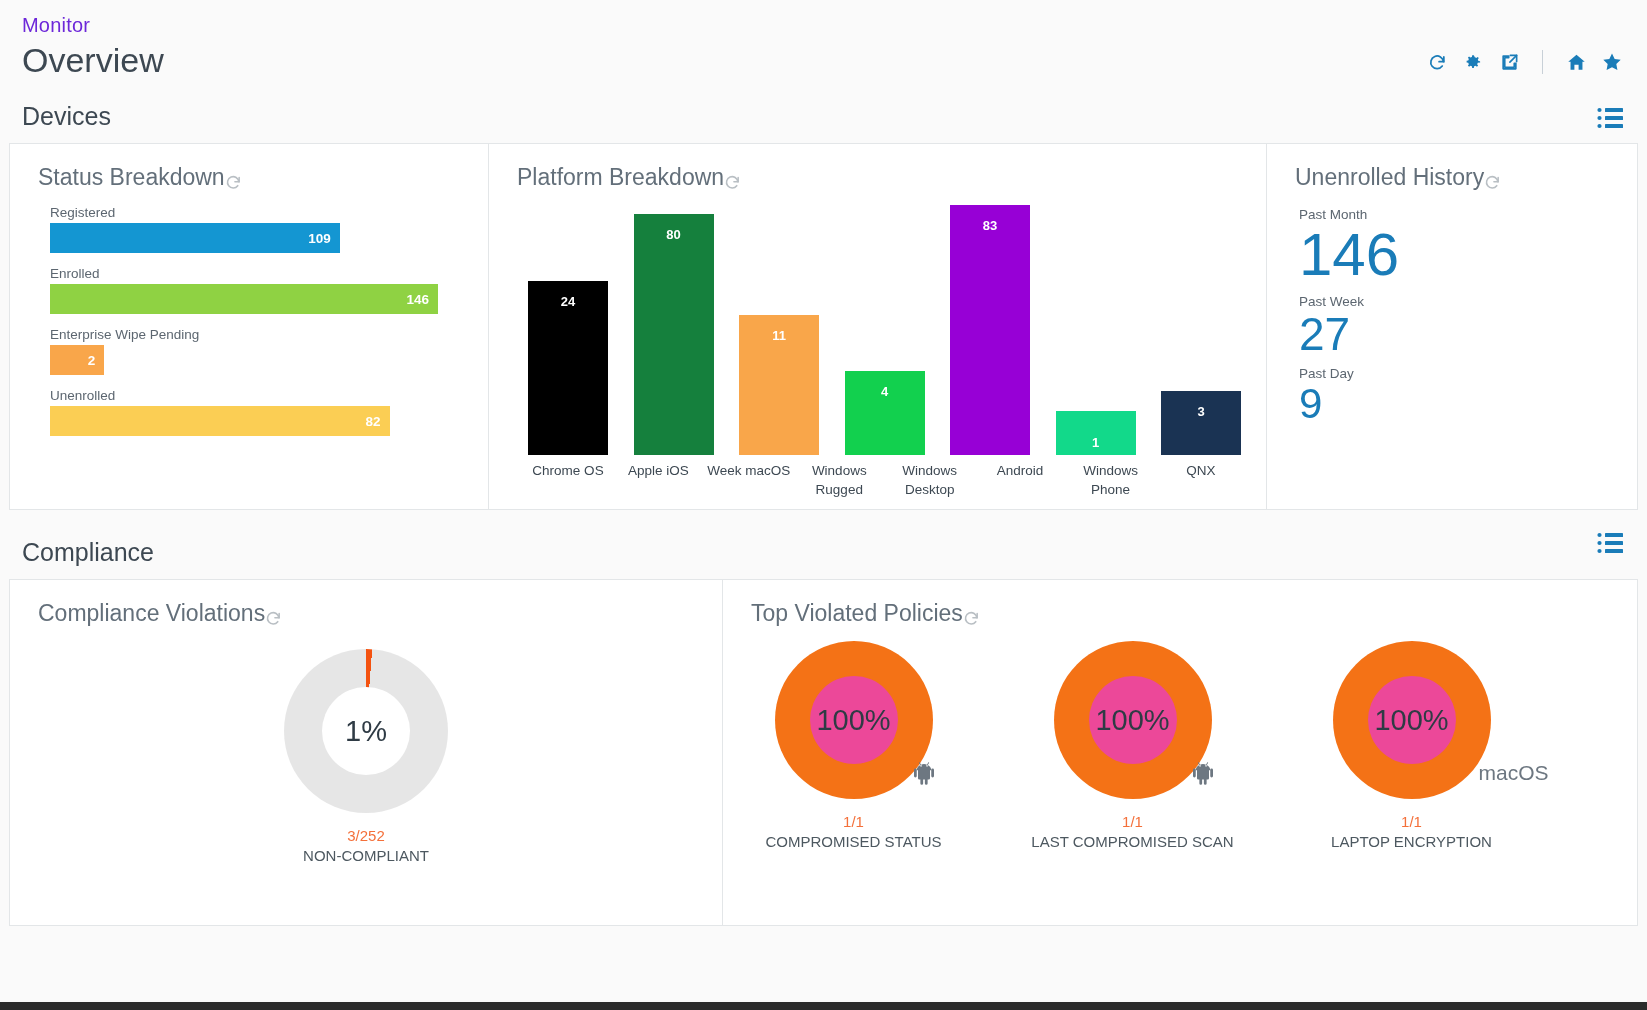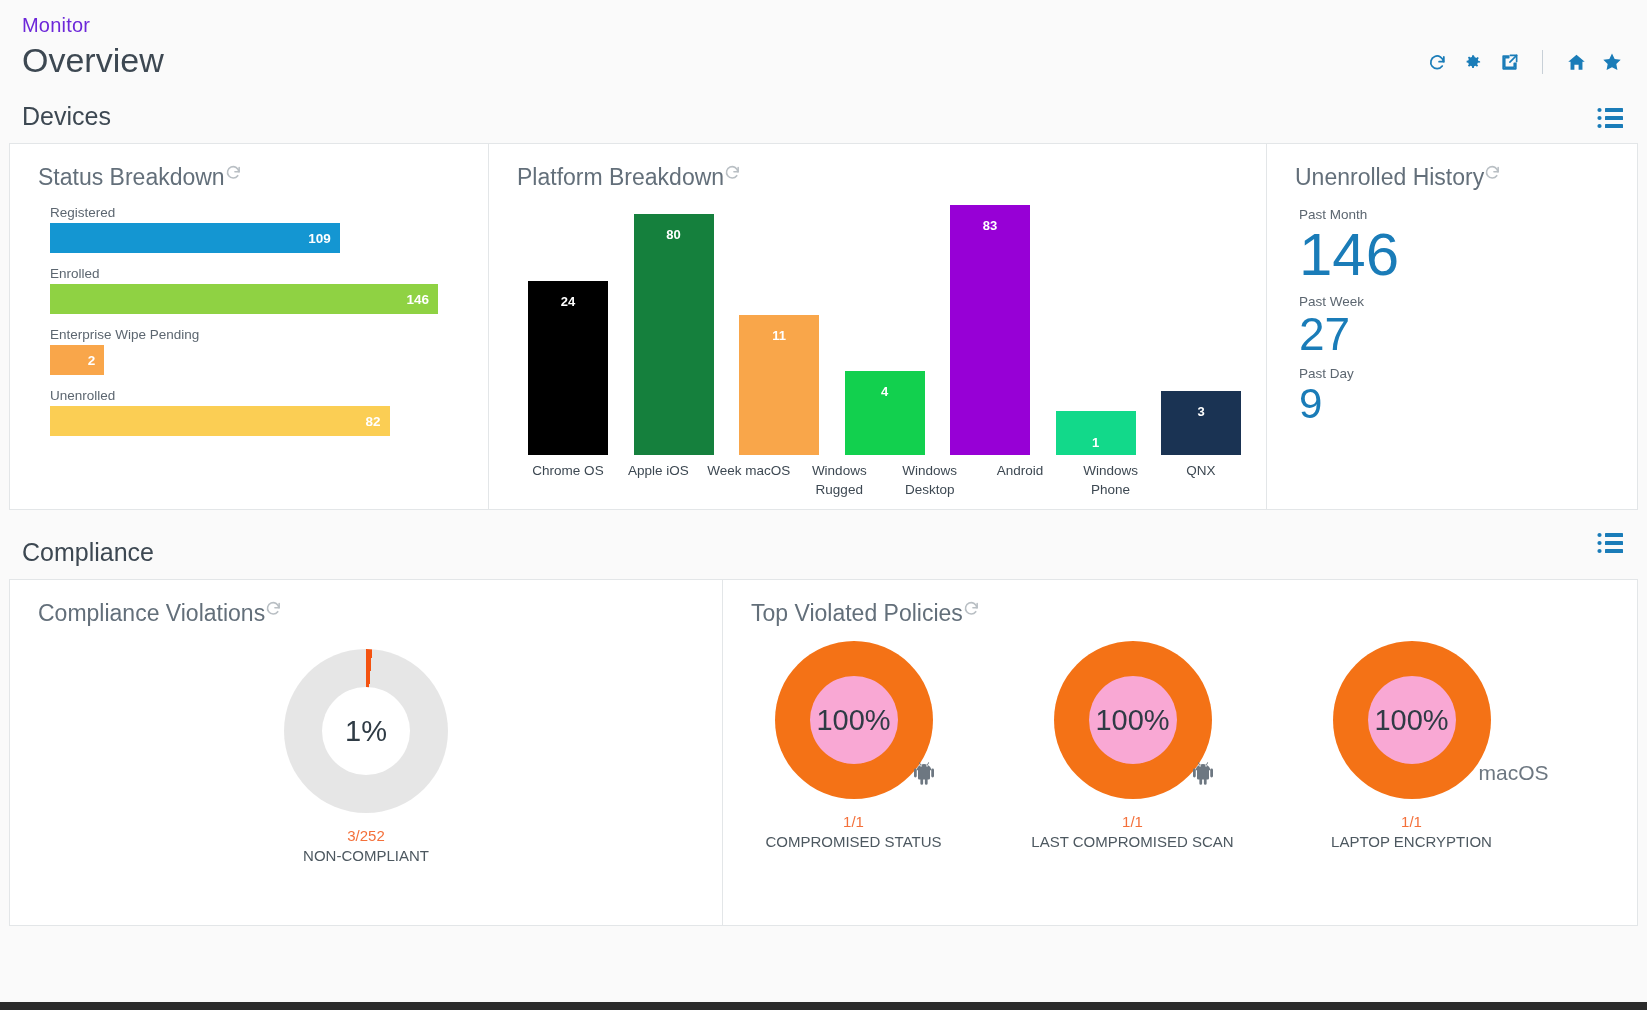--- a/index.html
+++ b/index.html
@@ -91,7 +91,7 @@
     font-weight: 400;
     color: #636f7a;
     display: flex;
-    align-items: flex-start;
+    align-items: flex-end;
     gap: 0;
     padding: 20px 0 0 28px;
   }

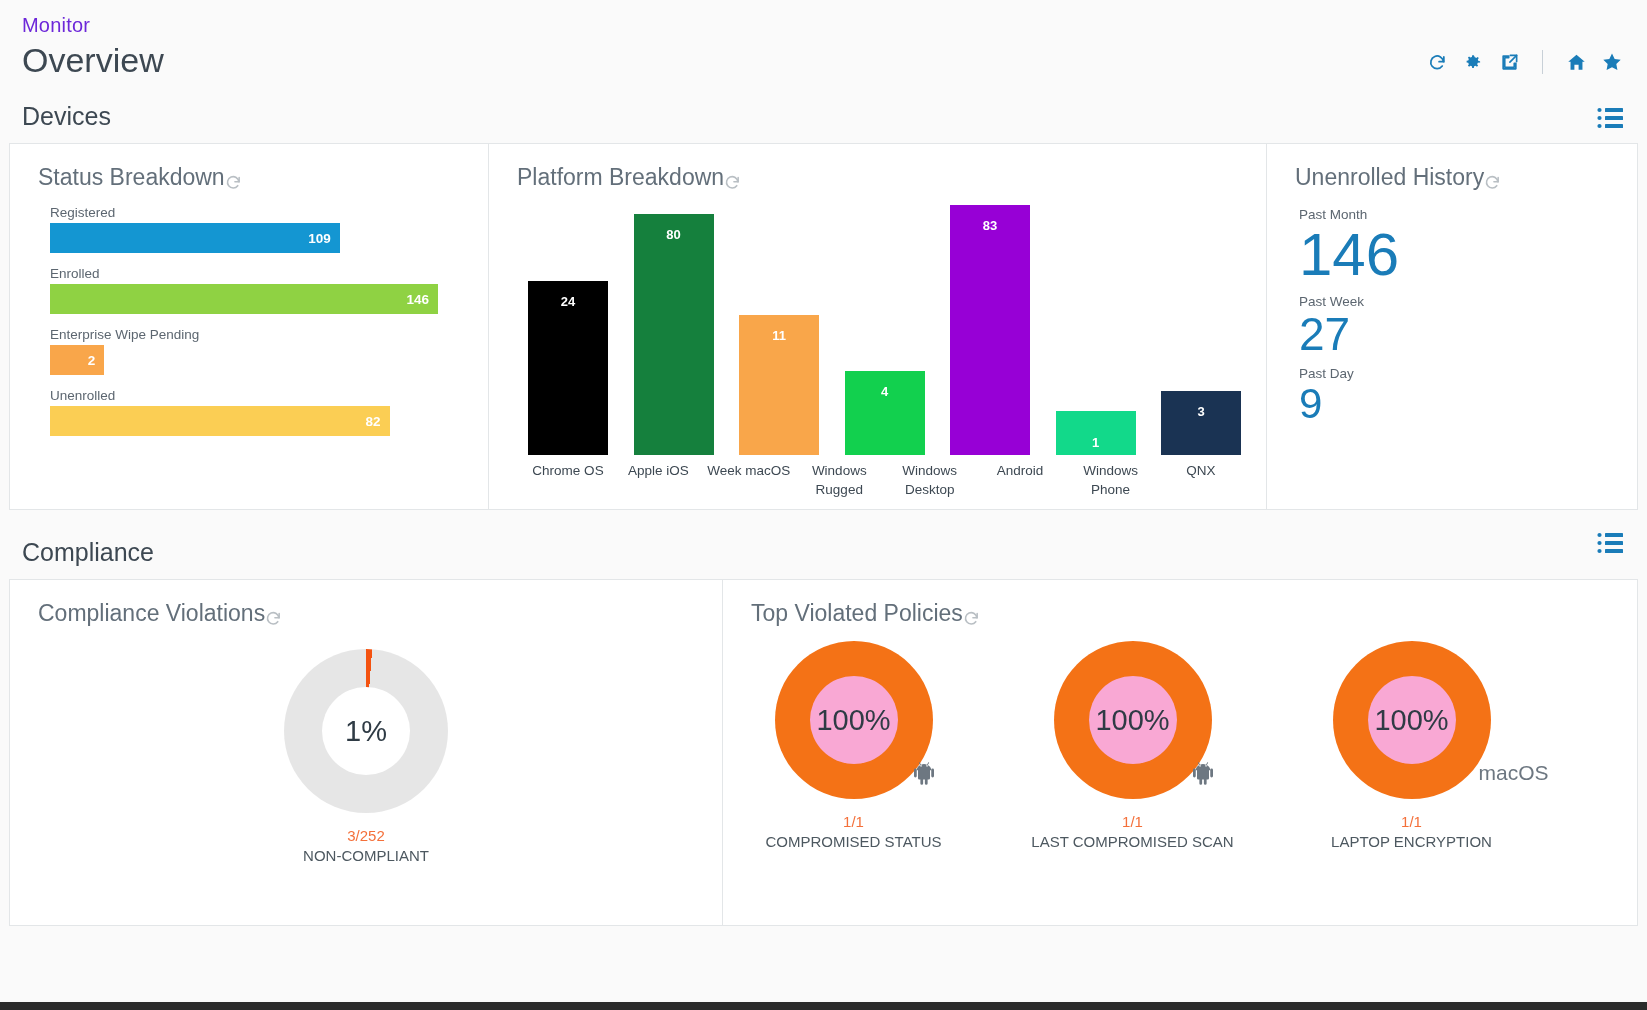--- a/index.html
+++ b/index.html
@@ -241,7 +241,7 @@
     transform: translate(-50%,-50%);
     width: 88px; height: 88px;
     border-radius: 50%;
-    background: #f9a8d4;
+    background: #ec4899;
     display: flex; align-items: center; justify-content: center;
     font-size: 29px;
     color: #2f3b45;

